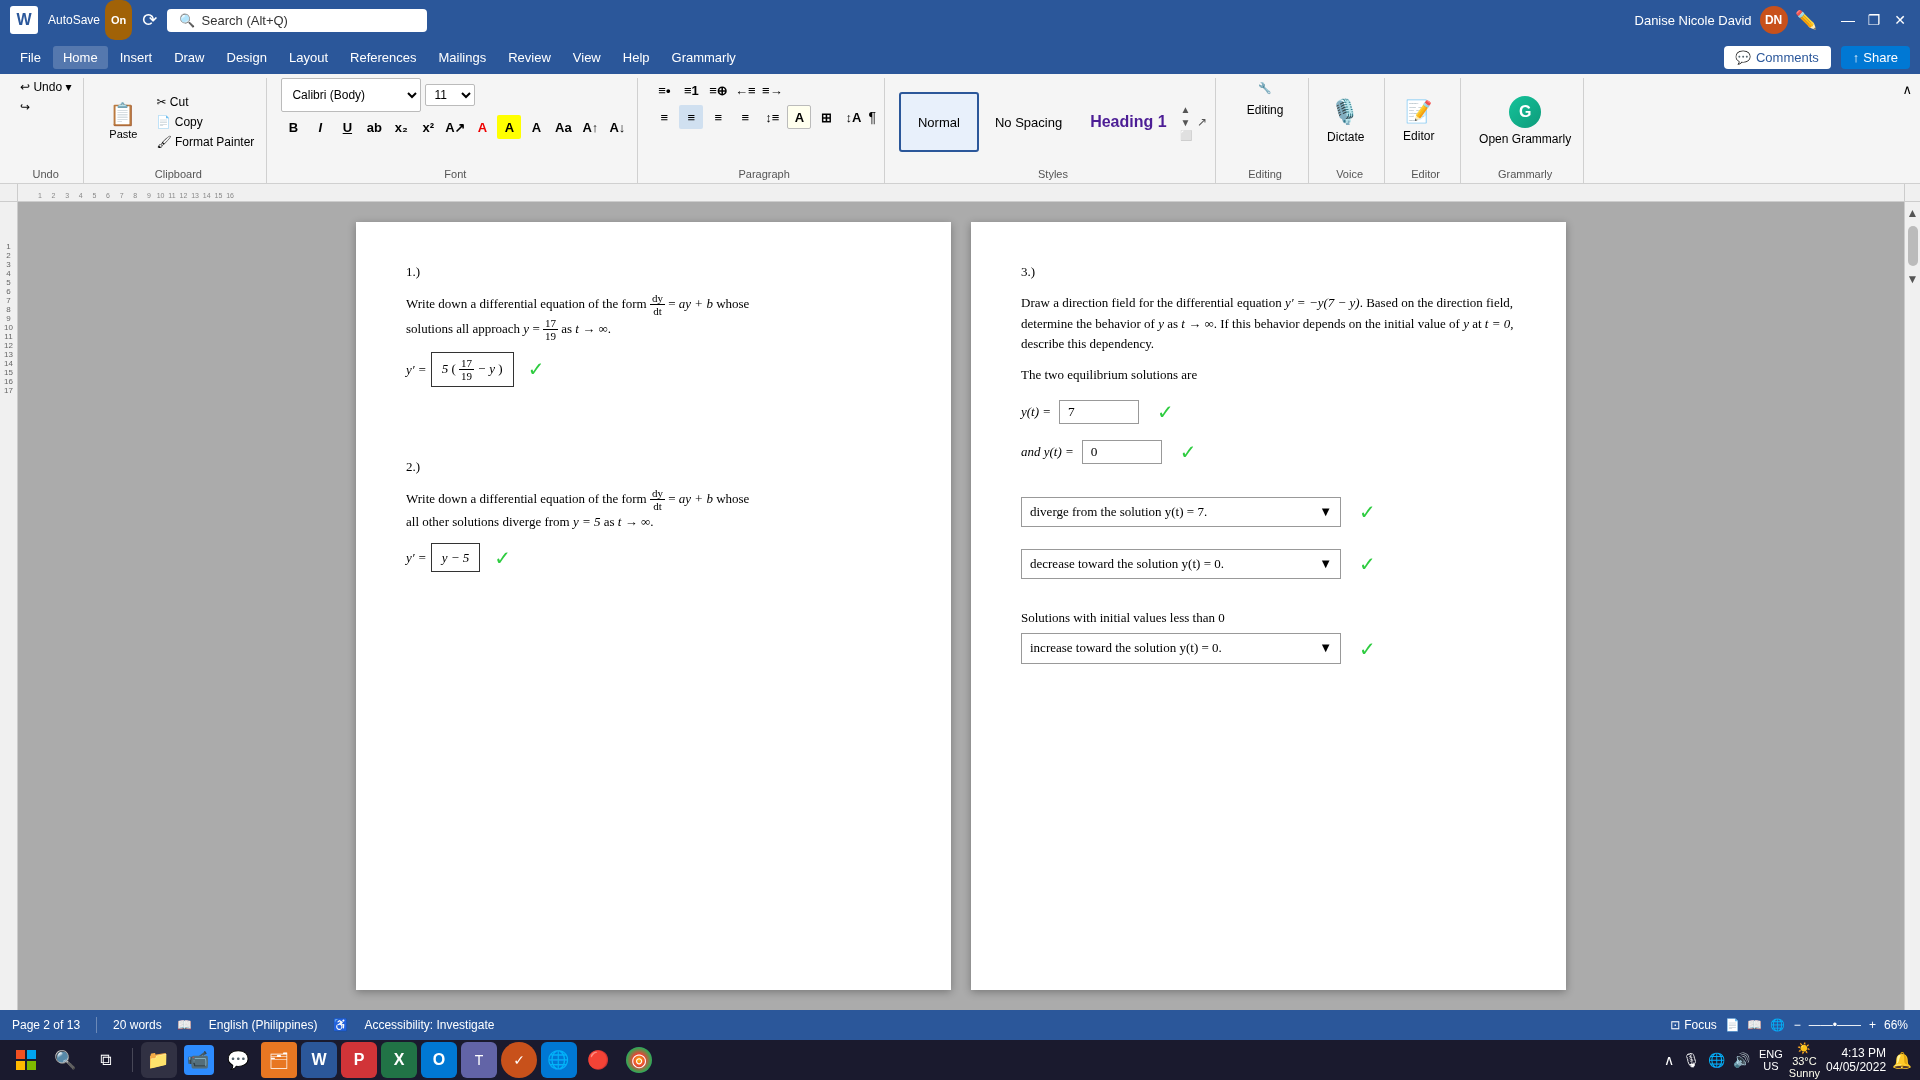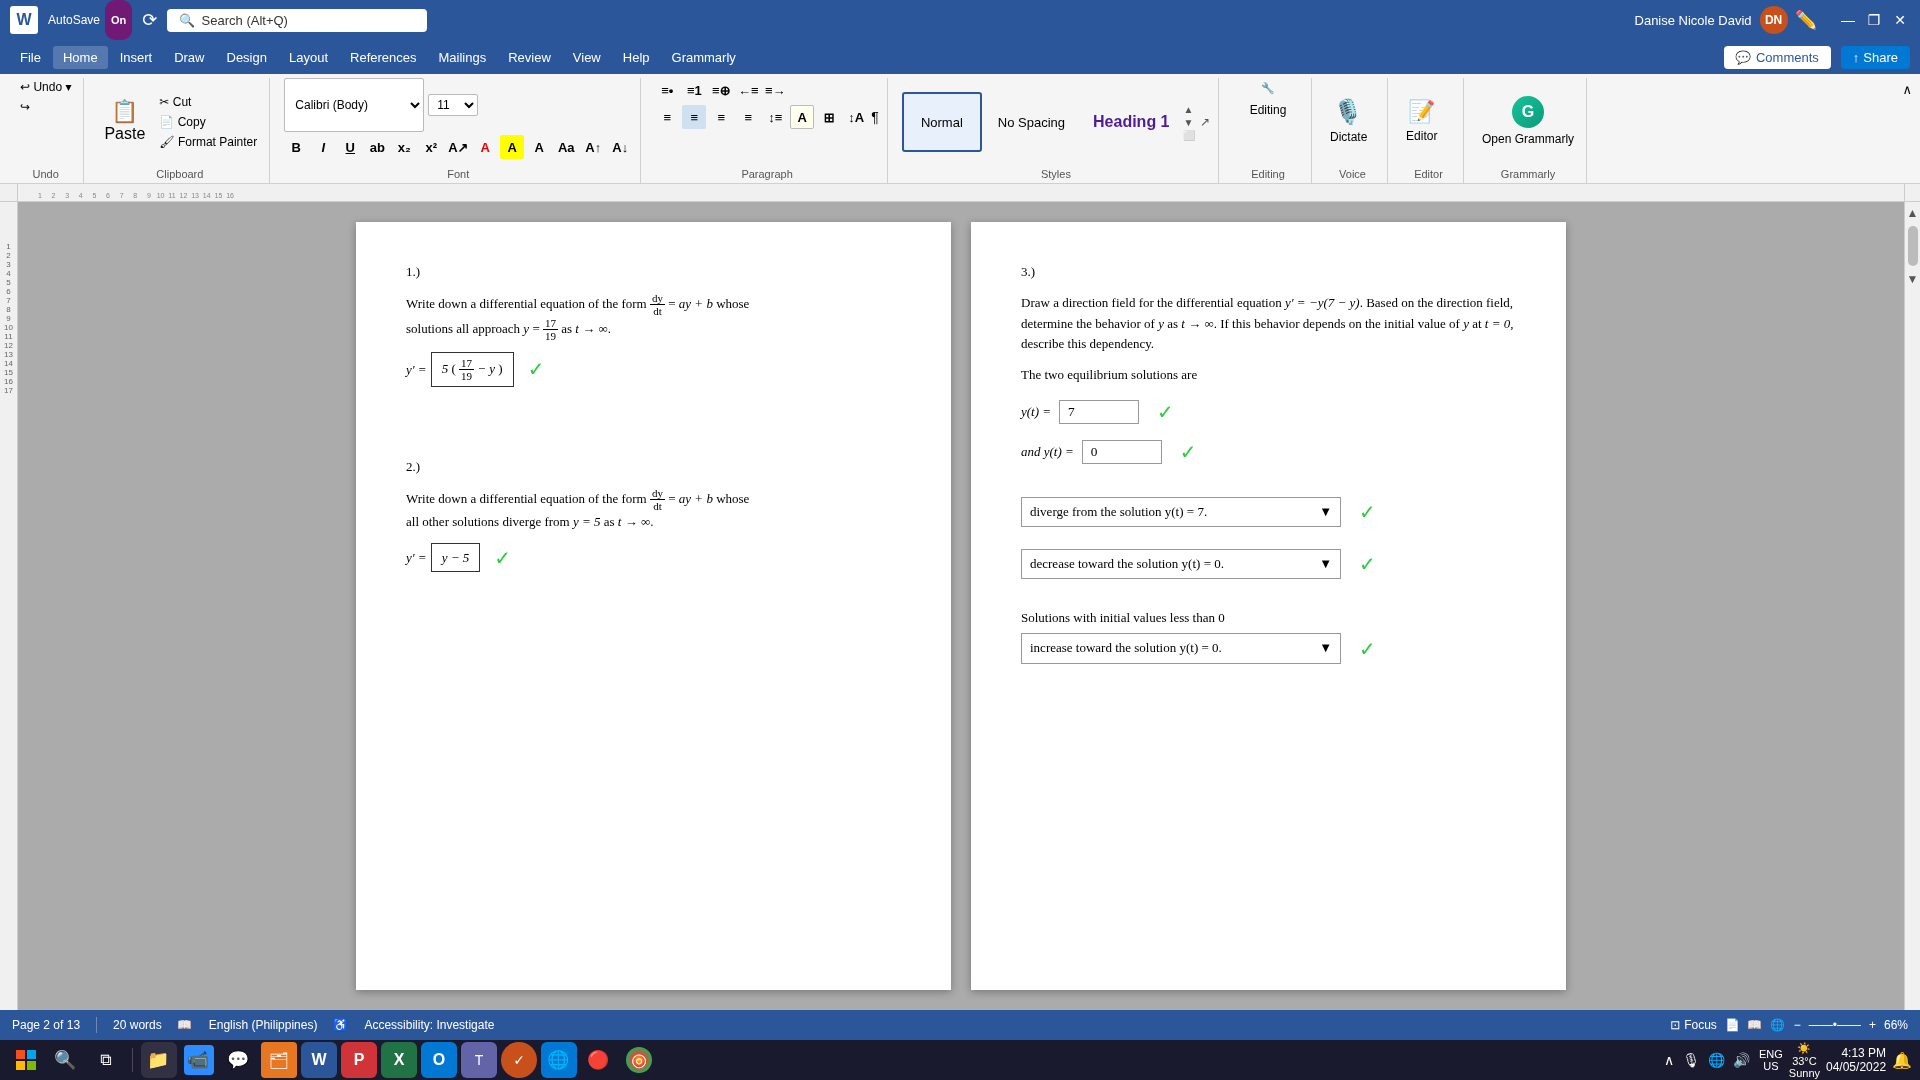--- a/index.html
+++ b/index.html
@@ -26,7 +26,7 @@
     }
     #titlebar .autosave { font-size: 12px; display: flex; align-items: center; gap: 5px; }
     #titlebar .toggle {
-      background: #701a75; border-radius: 10px; padding: 14px 6px; font-size: 11px; font-weight: bold;
+      background: #a16207; border-radius: 10px; padding: 14px 6px; font-size: 11px; font-weight: bold;
       display: flex; align-items: center;
     }
     #titlebar .title { flex: 1; text-align: center; font-size: 13px; }

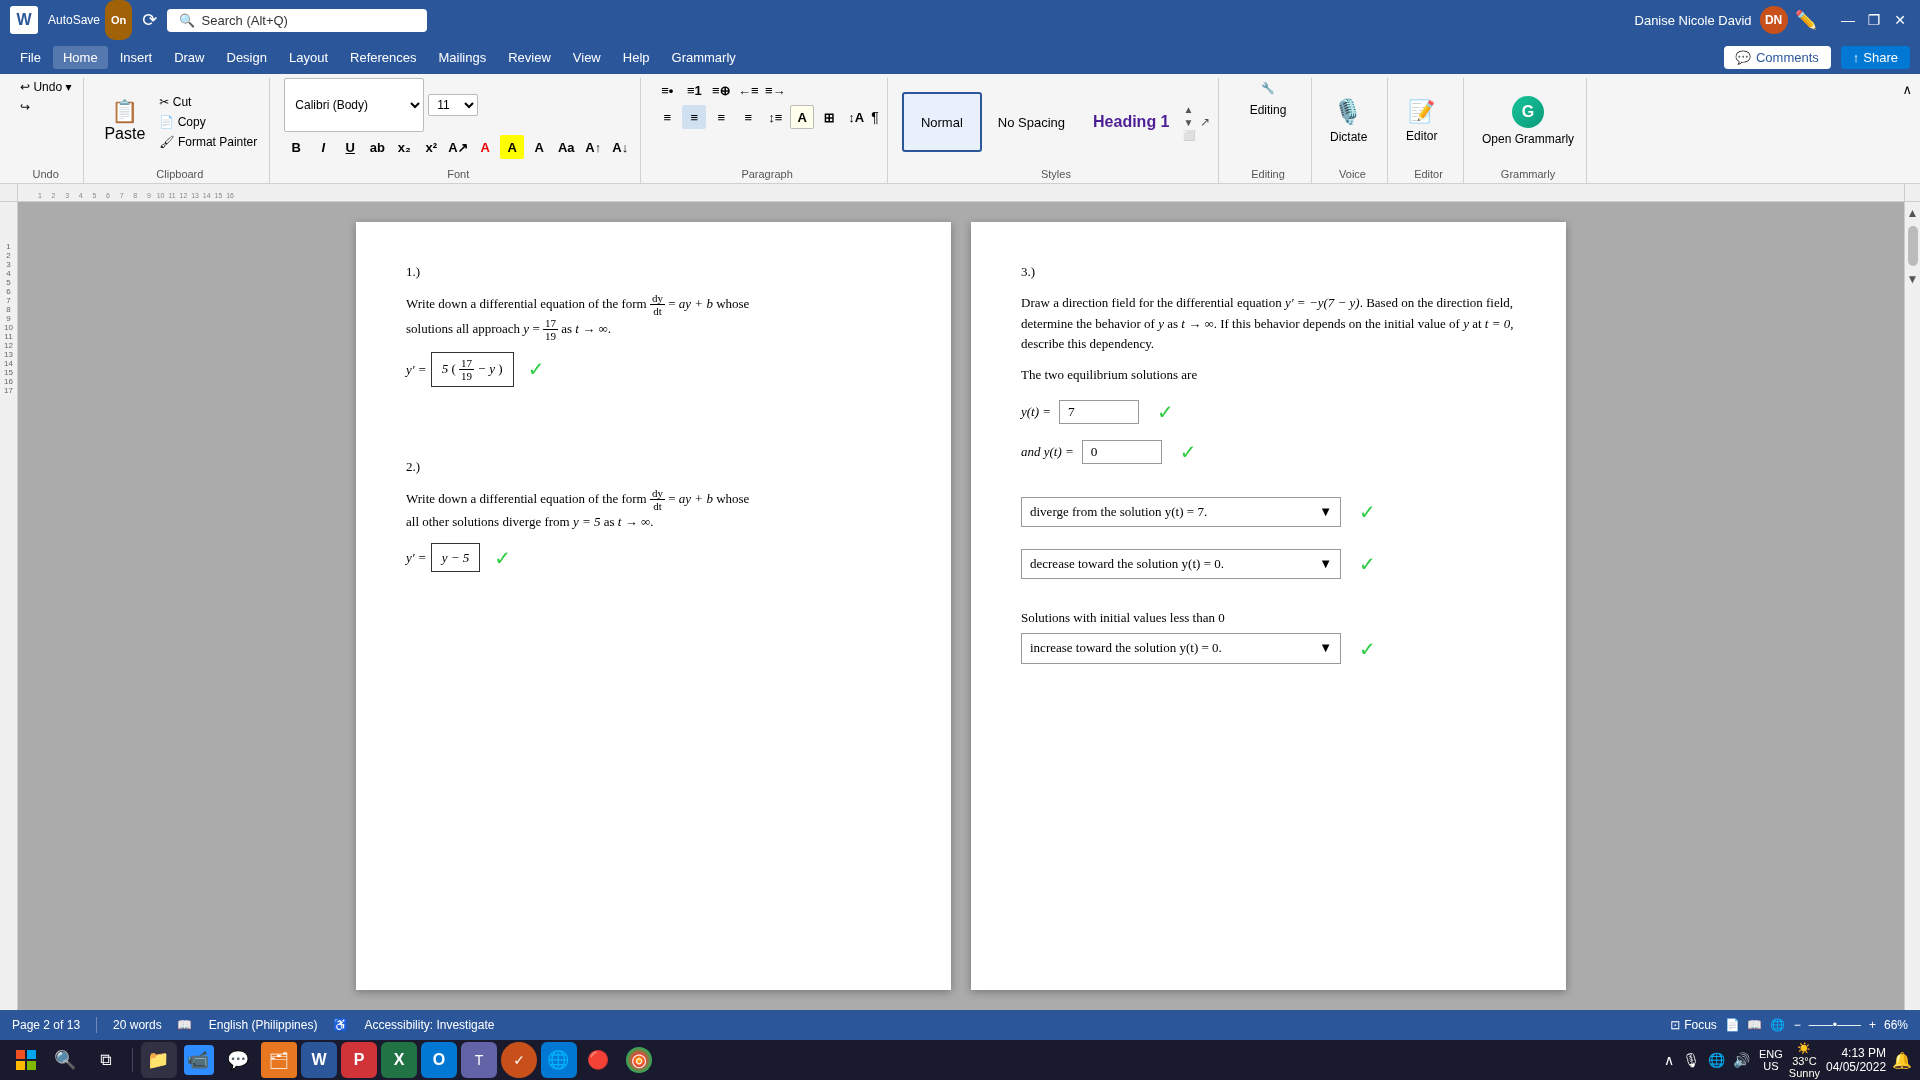--- a/index.html
+++ b/index.html
@@ -98,7 +98,7 @@
 
     
     .font-select {
-      border: 1px solid #bbb; border-radius: 2px; padding: 18px 6px; font-size: 12px; width: 140px; background: white;
+      border: 1px solid #bbb; border-radius: 2px; padding: 8px 6px; font-size: 12px; width: 140px; background: white;
     }
     .size-select {
       border: 1px solid #bbb; border-radius: 2px; padding: 2px 4px; font-size: 12px; width: 50px; background: white;

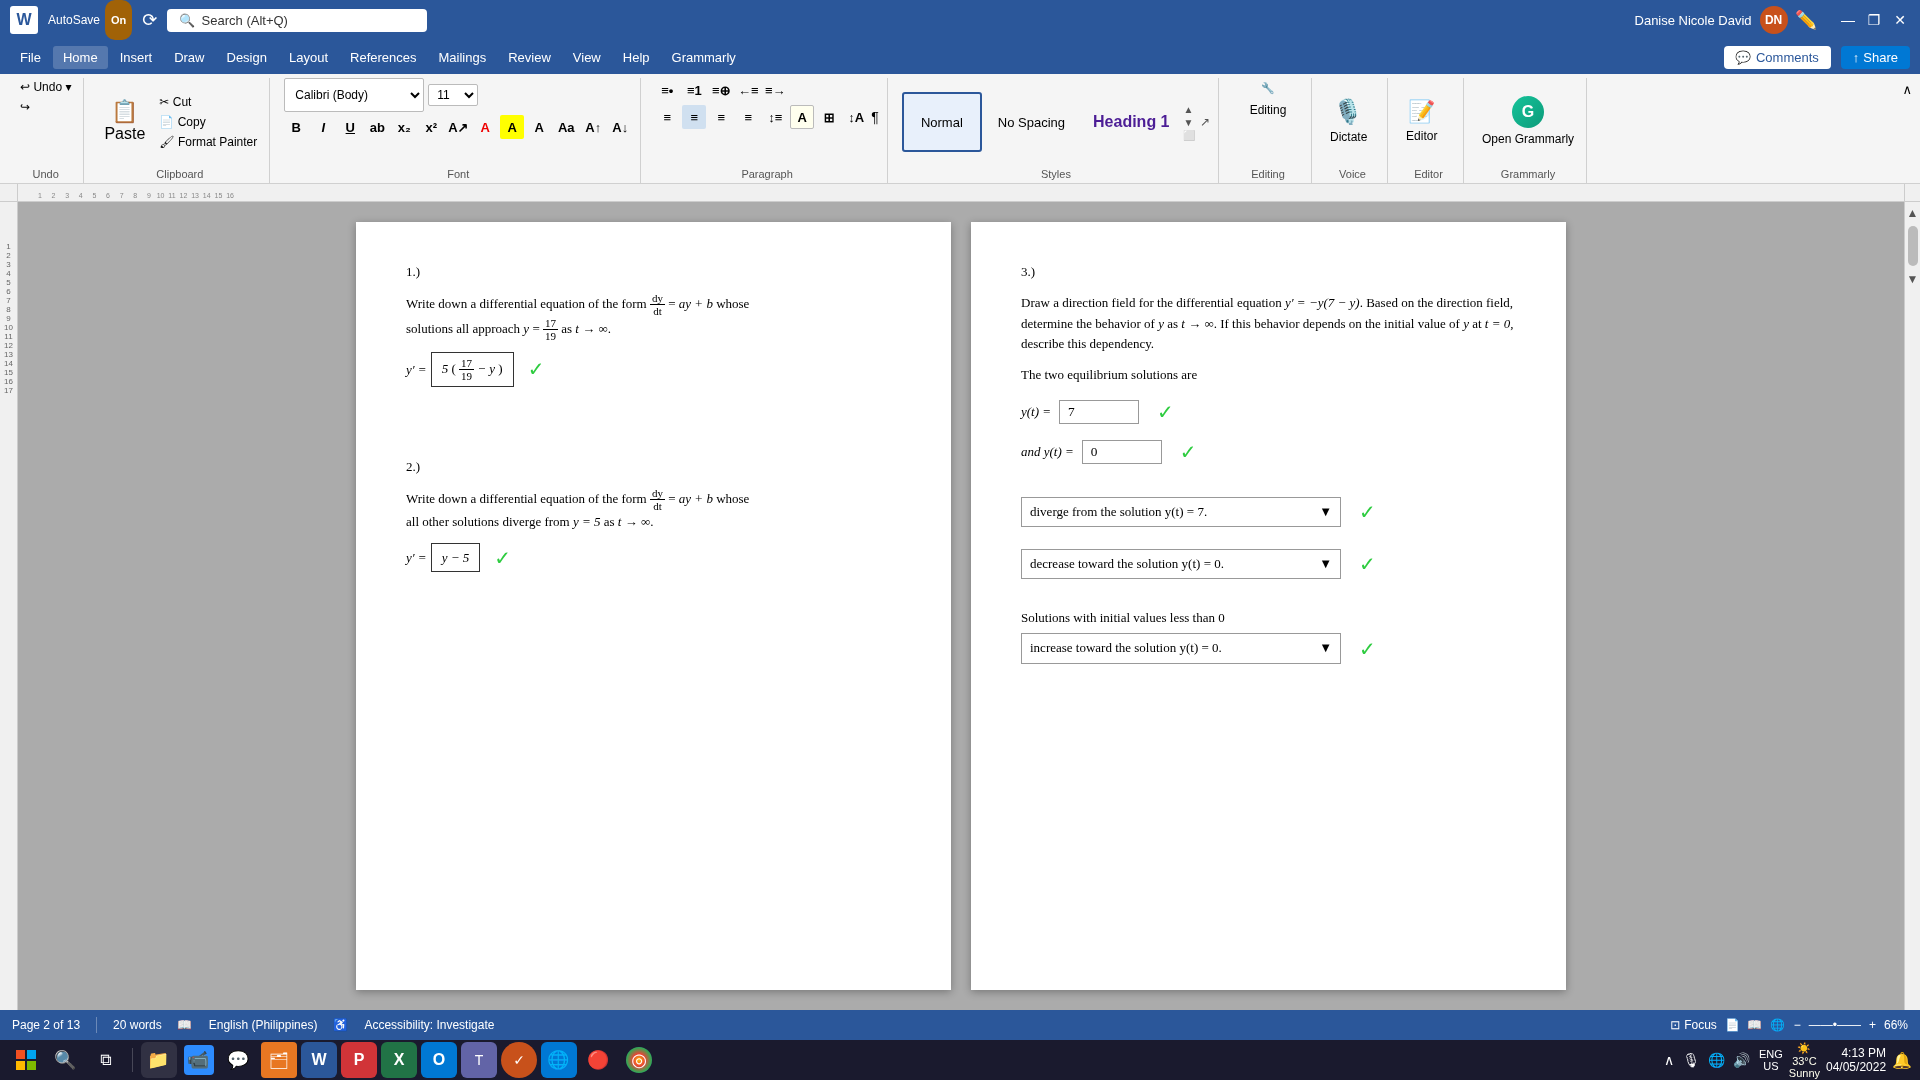--- a/index.html
+++ b/index.html
@@ -89,7 +89,7 @@
       padding: 4px 6px; cursor: pointer; border-radius: 3px; min-width: 32px; font-size: 11px; gap: 2px;
     }
     .ribbon-btn .icon { font-size: 22px; line-height: 1; }
-    .ribbon-btn .label { font-size: 16px; }
+    .ribbon-btn .label { font-size: 11px; }
 
     .ribbon-btn-small {
       display: flex; align-items: center; gap: 3px;

